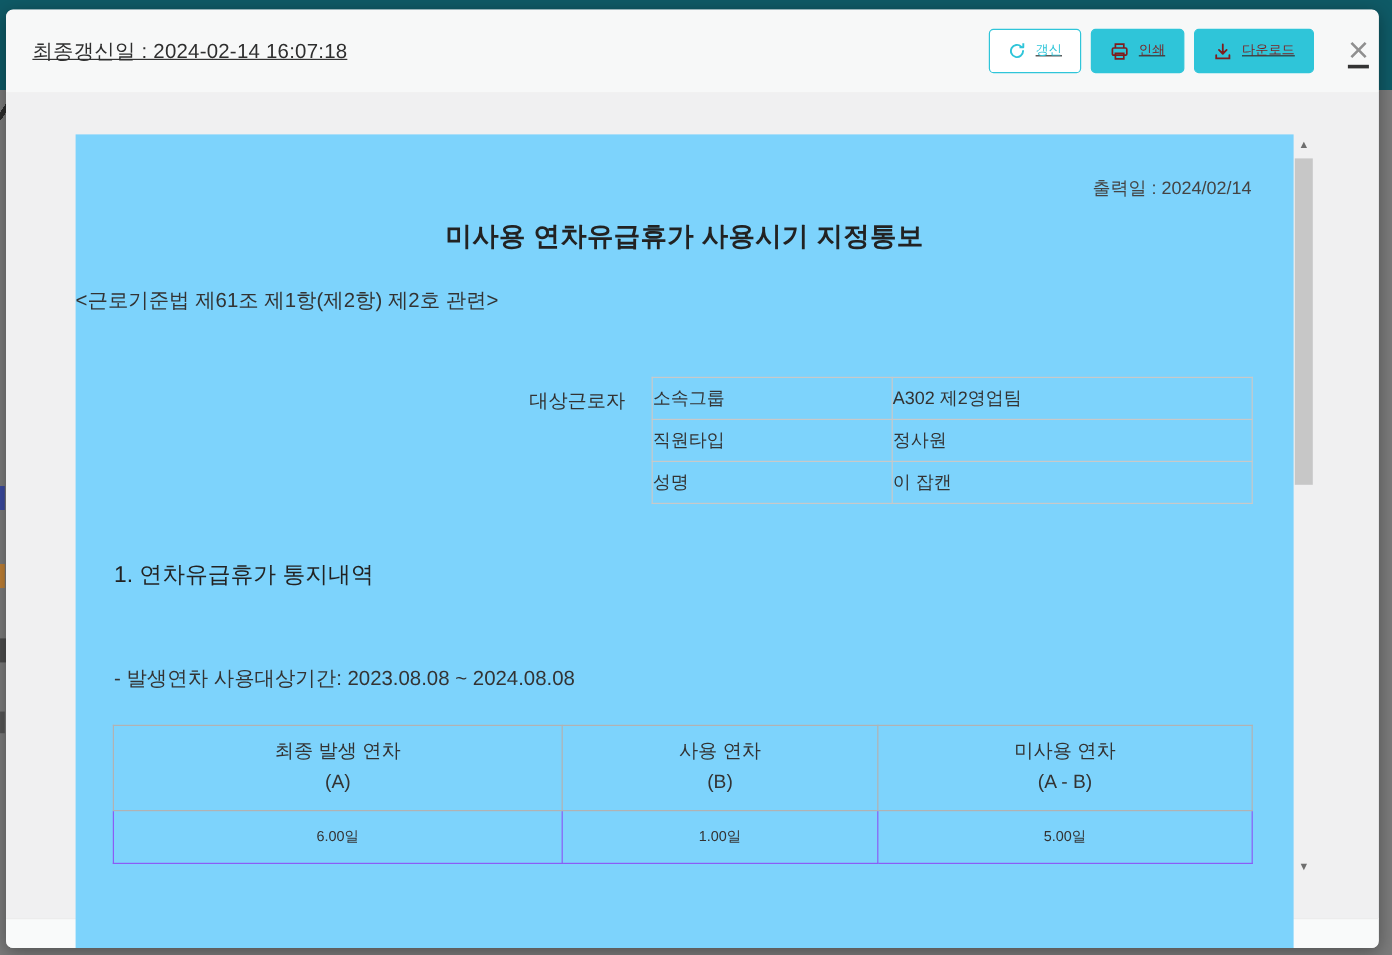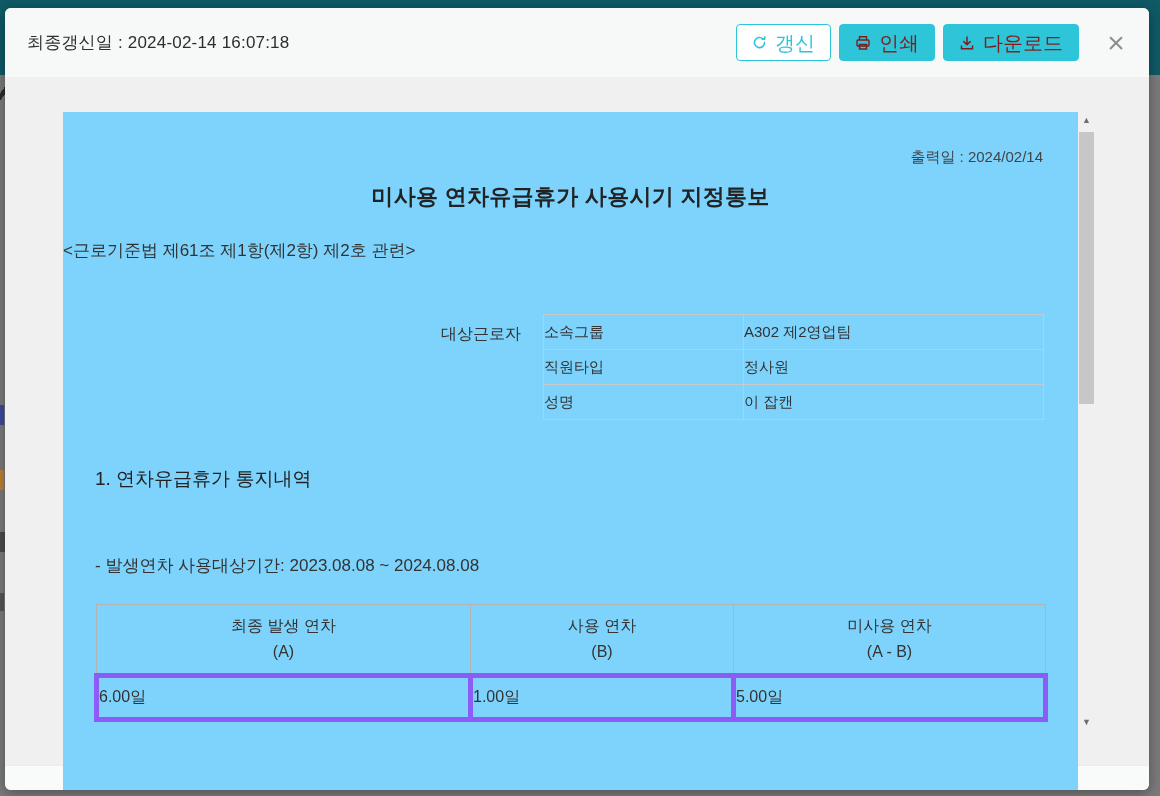--- a/index.html
+++ b/index.html
@@ -30,7 +30,7 @@
   }
   .modal-header {
     height: 69px; flex: 0 0 69px; background: #f7f8f8;
-    display: flex; align-items: center; padding: 0 16px 0 22px;
+    display: flex; align-items: center; padding: 0 0 0 22px; text-decoration: underline;
   }
   .modal-title { font-size: 17px; color: #2e2e2e; letter-spacing: .2px; }
   .header-actions { margin-left: auto; display: flex; align-items: center; gap: 8px; }

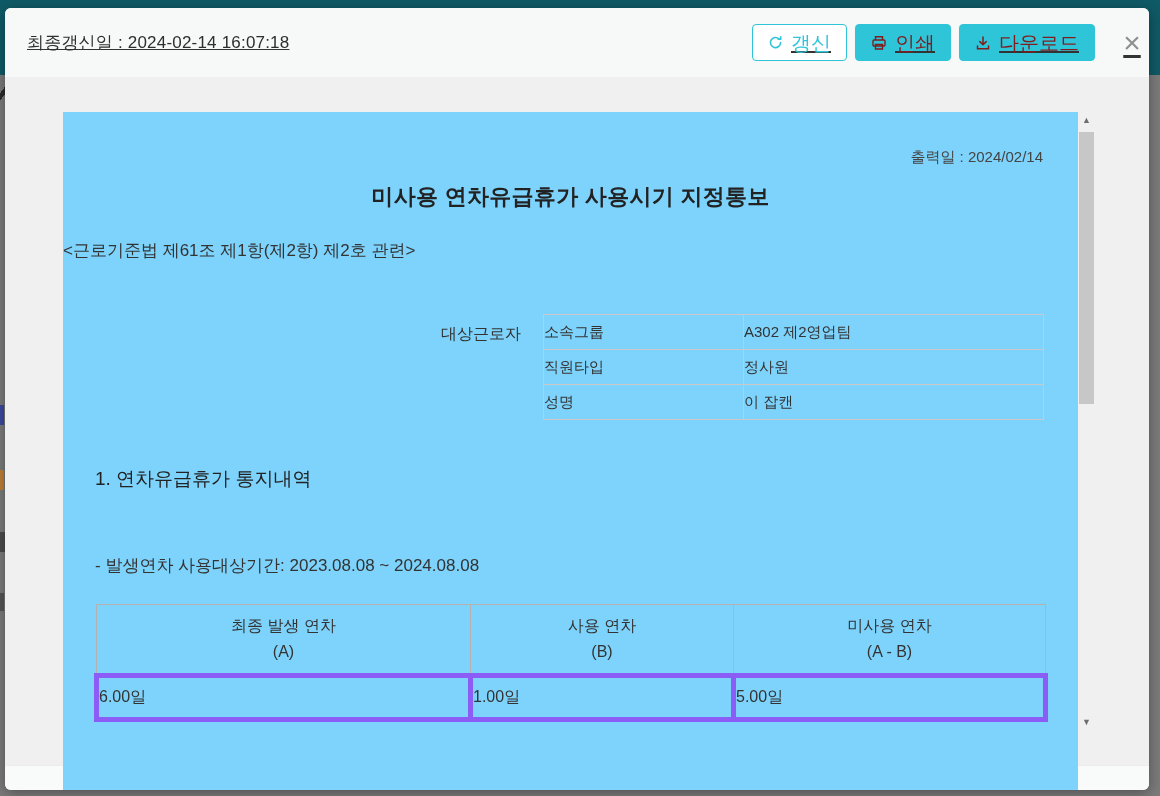--- a/index.html
+++ b/index.html
@@ -35,7 +35,7 @@
   .modal-title { font-size: 17px; color: #2e2e2e; letter-spacing: .2px; }
   .header-actions { margin-left: auto; display: flex; align-items: center; gap: 8px; }
   .btn {
-    height: 37px; border-radius: 4px; font-size: 20px; font-family: inherit;
+    height: 37px; border-radius: 4px; font-size: 11px; font-family: inherit;
     display: inline-flex; align-items: center; gap: 8px; padding: 0 15px;
     cursor: pointer; border: 1px solid #2fc5d9; line-height: 1;
   }

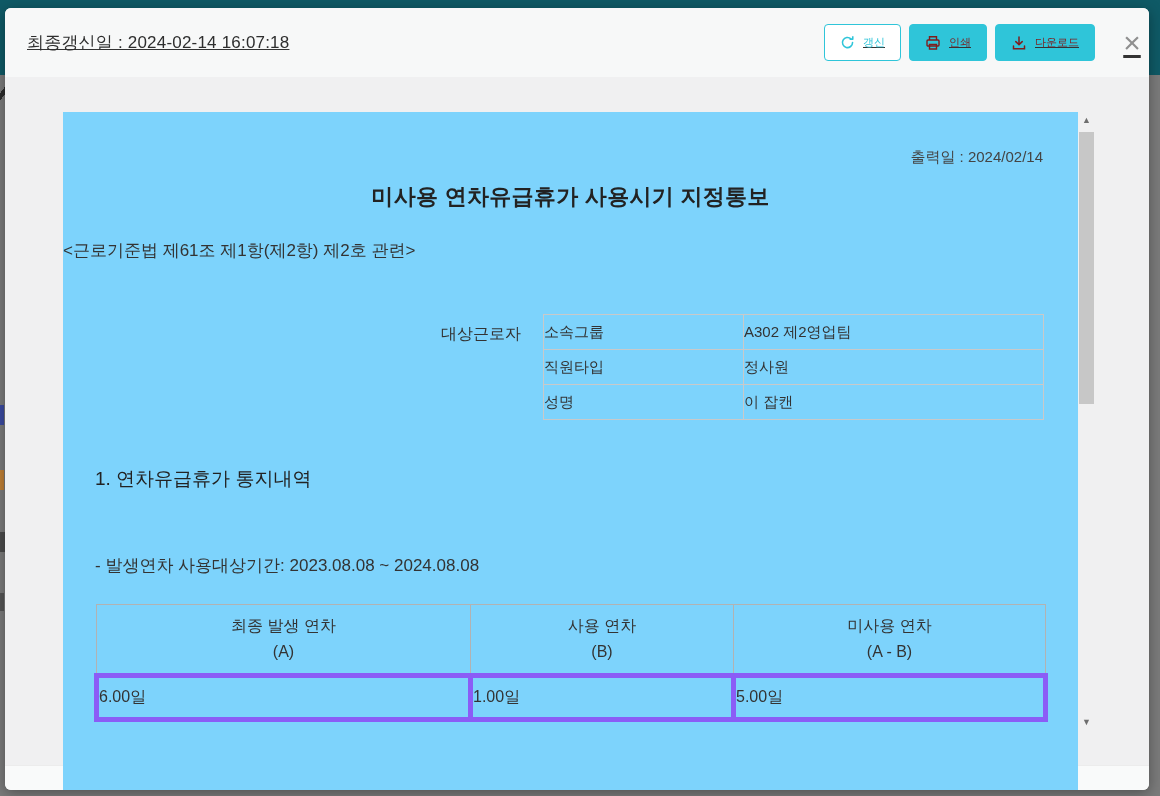--- a/index.html
+++ b/index.html
@@ -75,8 +75,8 @@
   .leave-table { position: absolute; top: 492px; left: 31px; width: 949px; table-layout: fixed; }
   .leave-table th { border: 1px solid #b2b2b2; height: 71px; font-weight: 400;
     font-size: 16px; color: #333; padding: 0; }
-  .leave-table td { border: 5px solid #8b5cf6; height: 44px; text-align: left;
-    font-size: 16px; color: #333; padding: 0; }
+  .leave-table td { border: 1px solid #8b5cf6; height: 44px; text-align: center;
+    font-size: 12px; color: #333; padding: 0; }
   .th-line { display: block; line-height: 1.6; }
 
   

